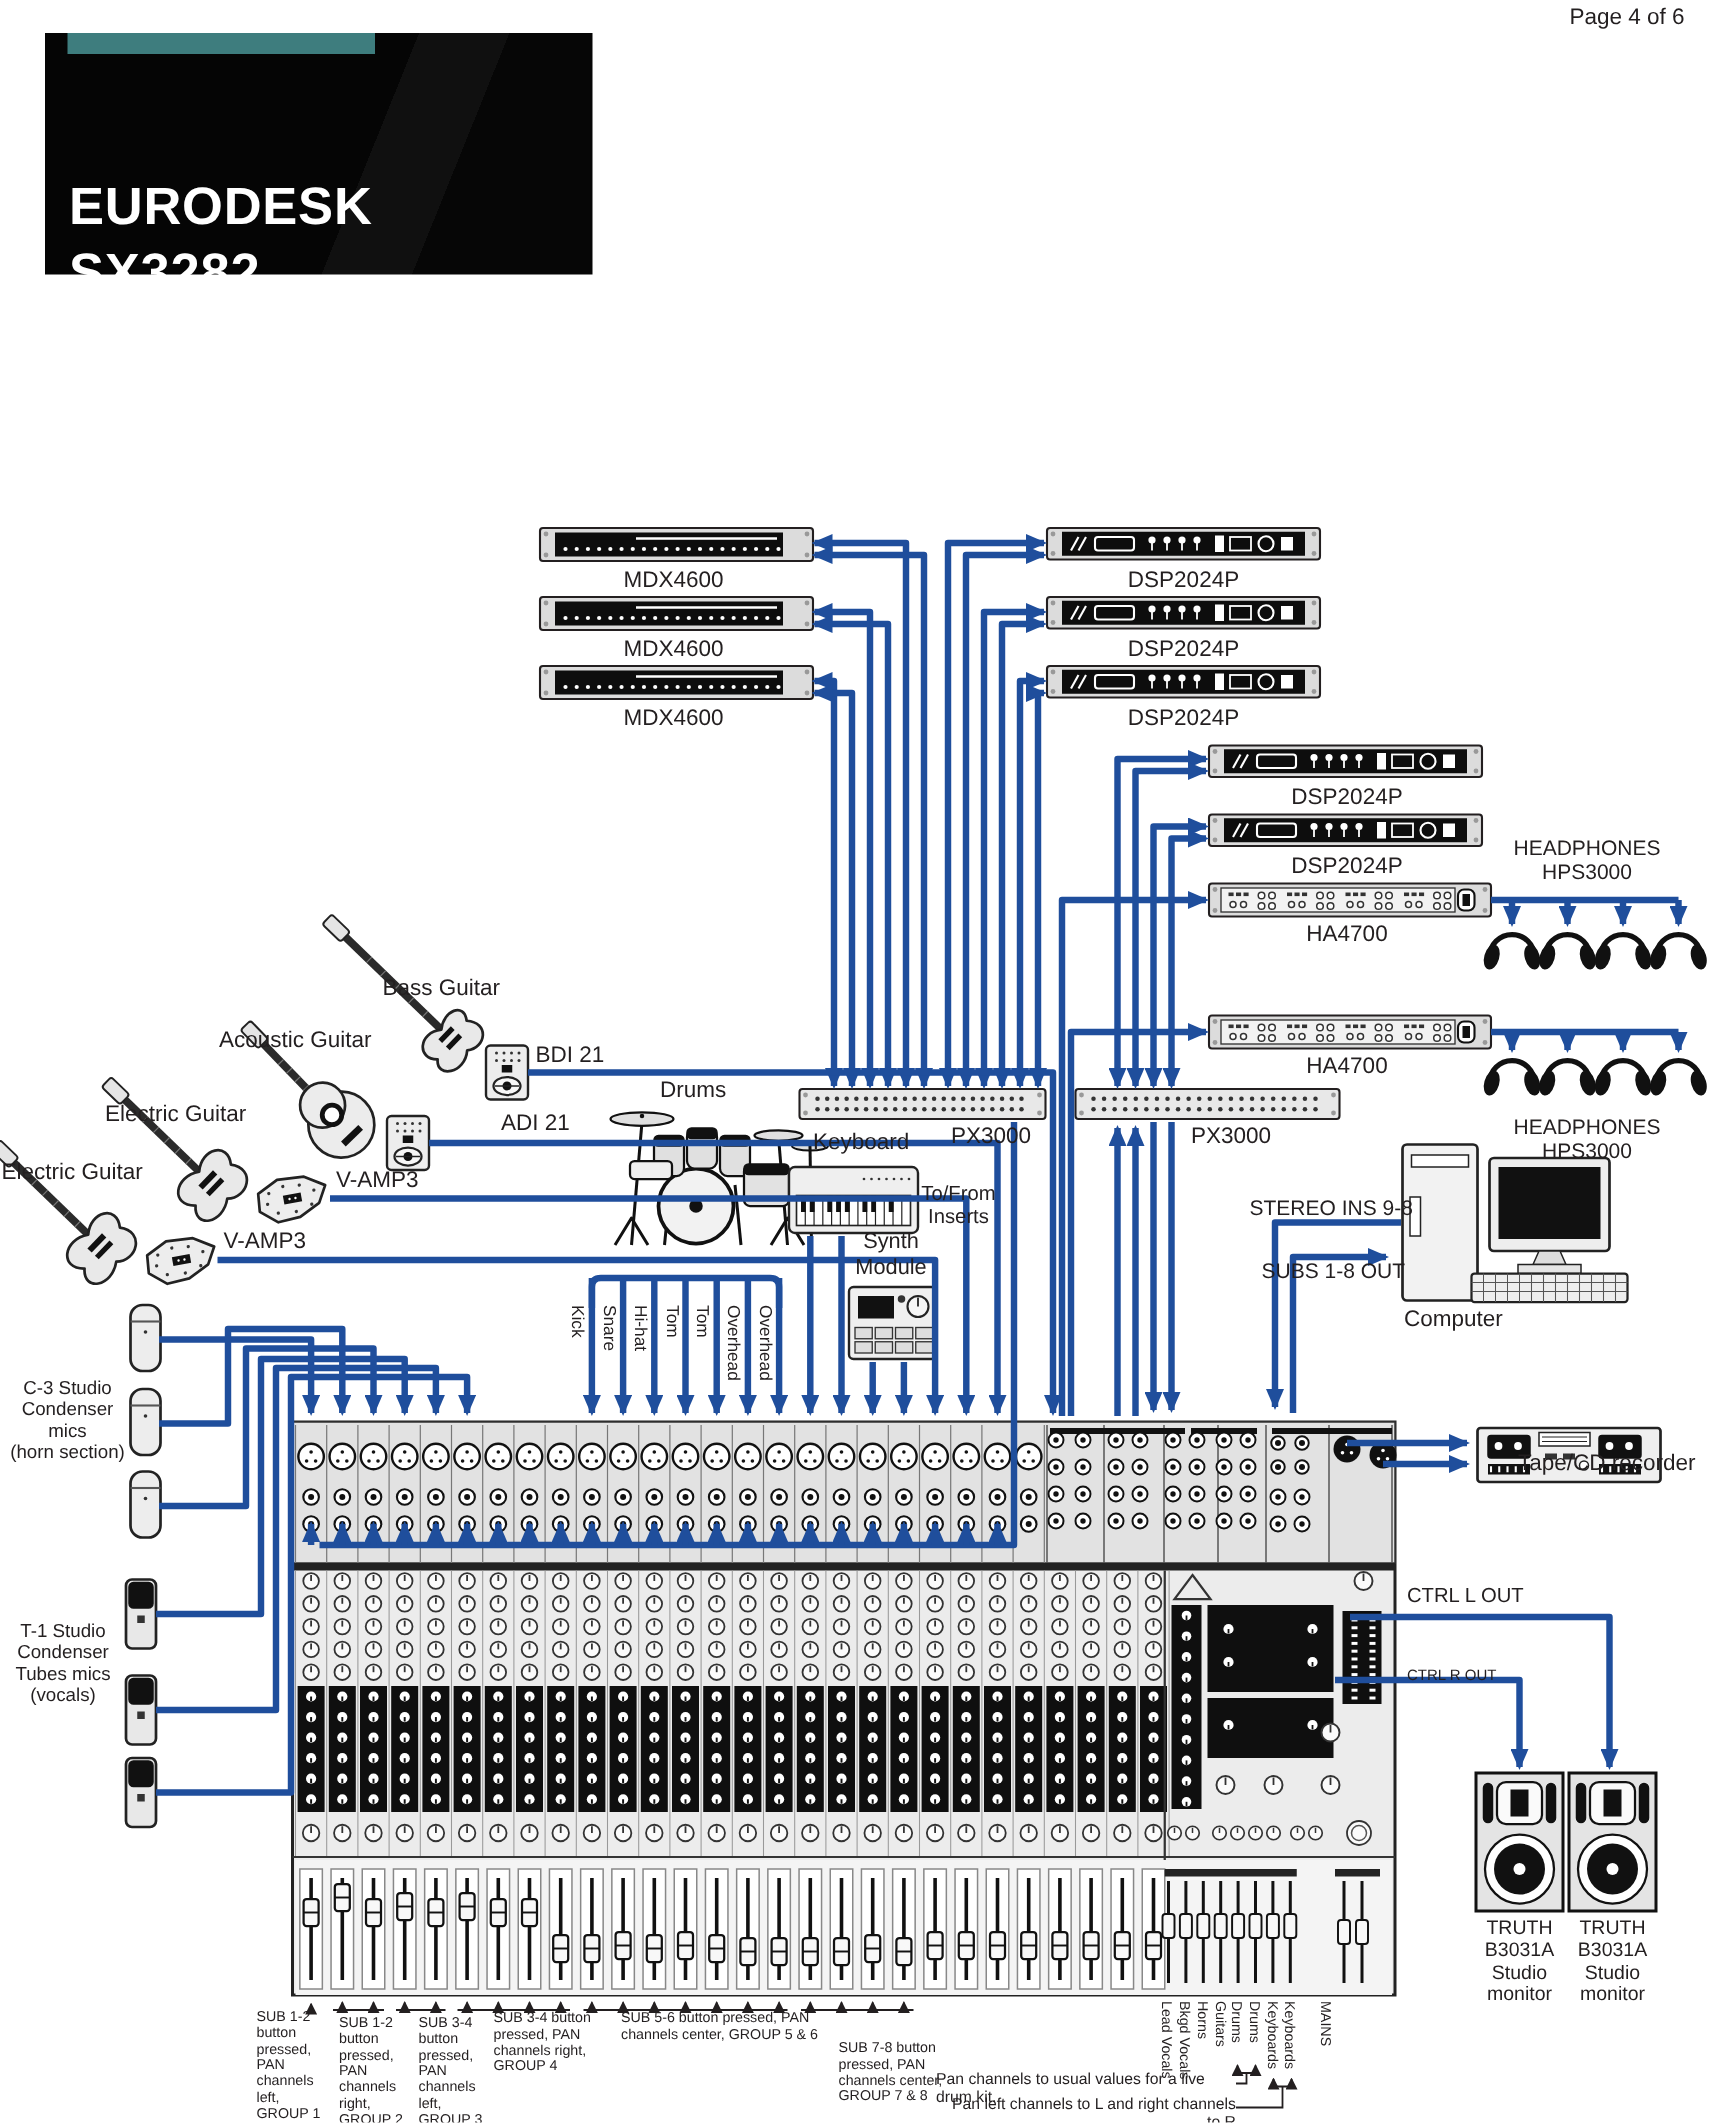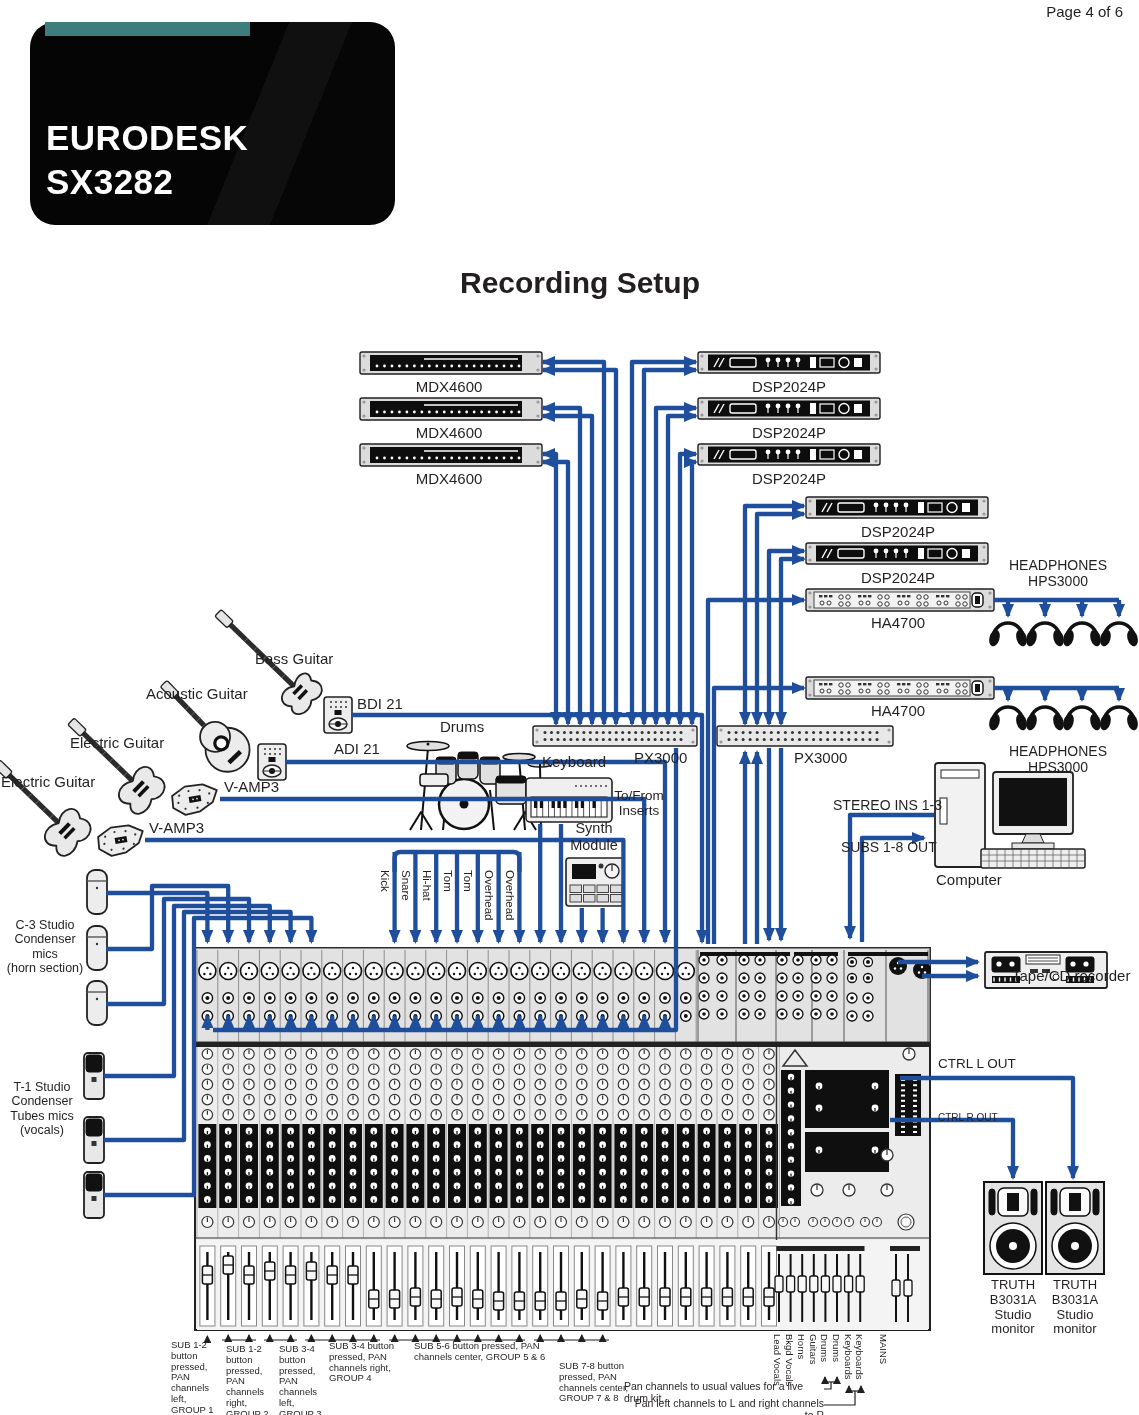--- a/index.html
+++ b/index.html
@@ -9,8 +9,8 @@
   #gfx{position:absolute;left:0;top:0;}
   .lbl{position:absolute;line-height:1.14;white-space:pre-line;}
   .lbl.vert{writing-mode:vertical-rl;line-height:1;}
-  #logo{position:absolute;left:30px;top:22px;width:365px;height:203px;
-        background:linear-gradient(112deg,#050505 58%,#101010 58%,#101010 72%,#060606 72%);border-radius:25px;}
+  #logo{position:absolute;left:30px;top:22px;width:365px;height:161px;
+        background:linear-gradient(112deg,#050505 58%,#101010 58%,#101010 72%,#060606 72%);}
   #logo .teal{position:absolute;left:15px;top:0;width:205px;height:14px;}
   #logo .l1{position:absolute;left:16px;top:96px;color:#fff;font-weight:bold;font-size:35px;letter-spacing:.5px;}
   #logo .l2{position:absolute;left:16px;top:140px;color:#fff;font-weight:bold;font-size:35px;letter-spacing:.5px;}

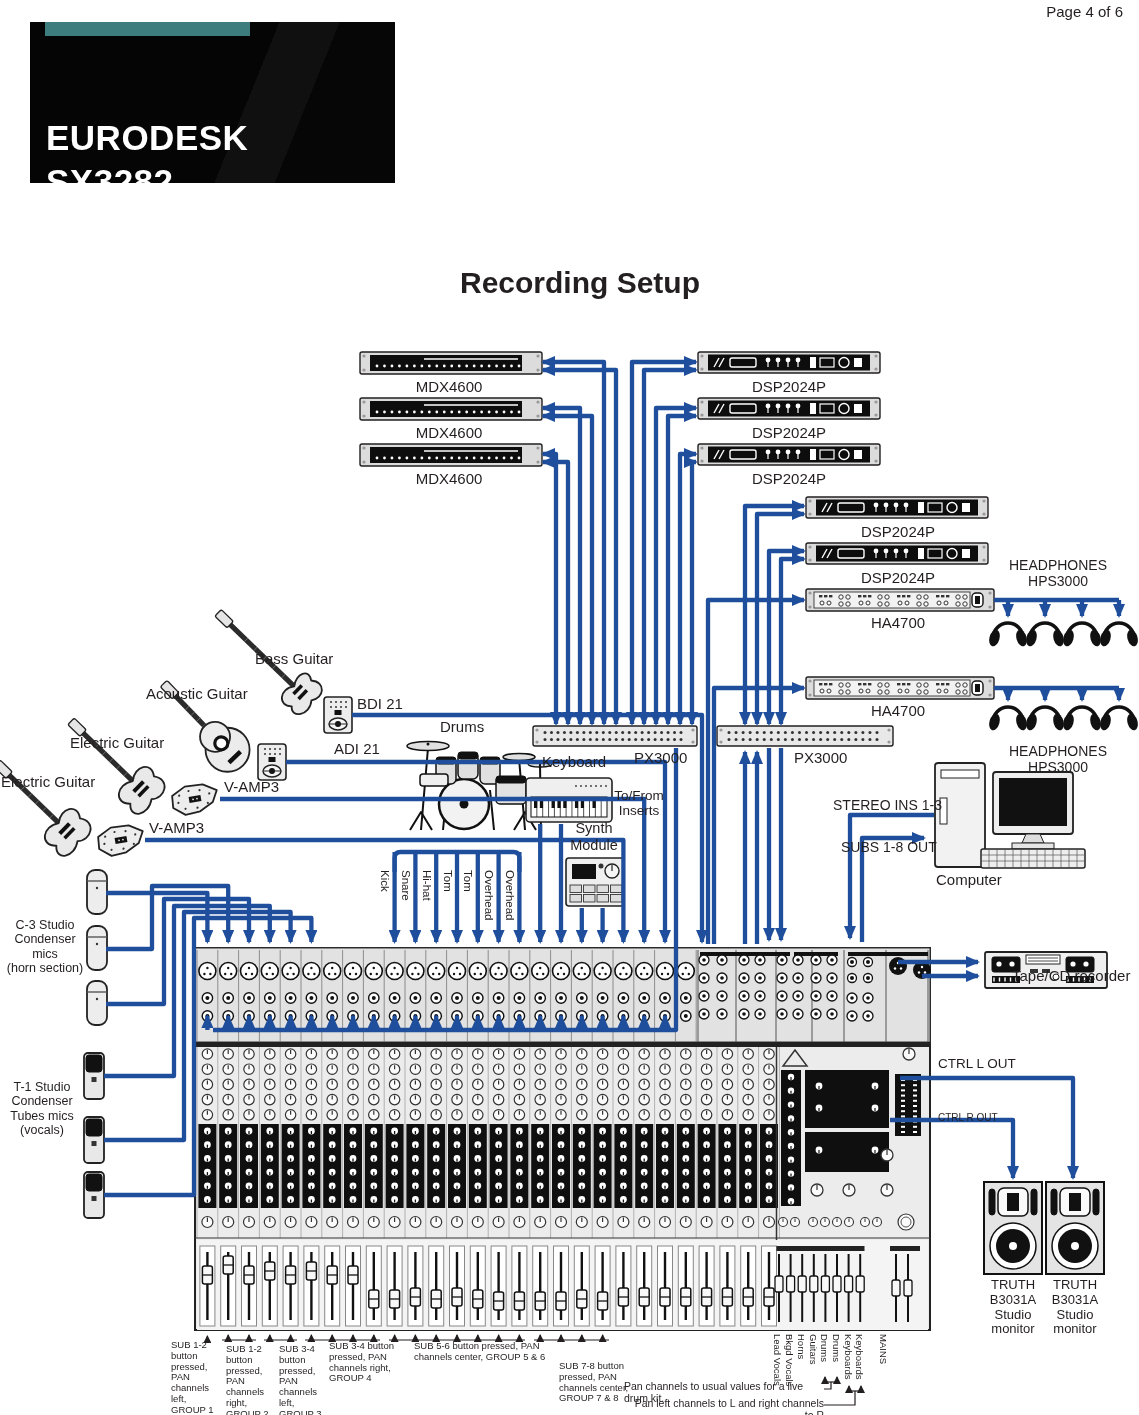--- a/index.html
+++ b/index.html
@@ -30,7 +30,6 @@
     <div class="l1">EURODESK</div>
     <div class="l2">SX3282</div>
   </div>
-  <div id="title">Recording Setup</div>
 
   <svg id="gfx" width="1139" height="1415" viewBox="0 0 1139 1415">
     <defs>

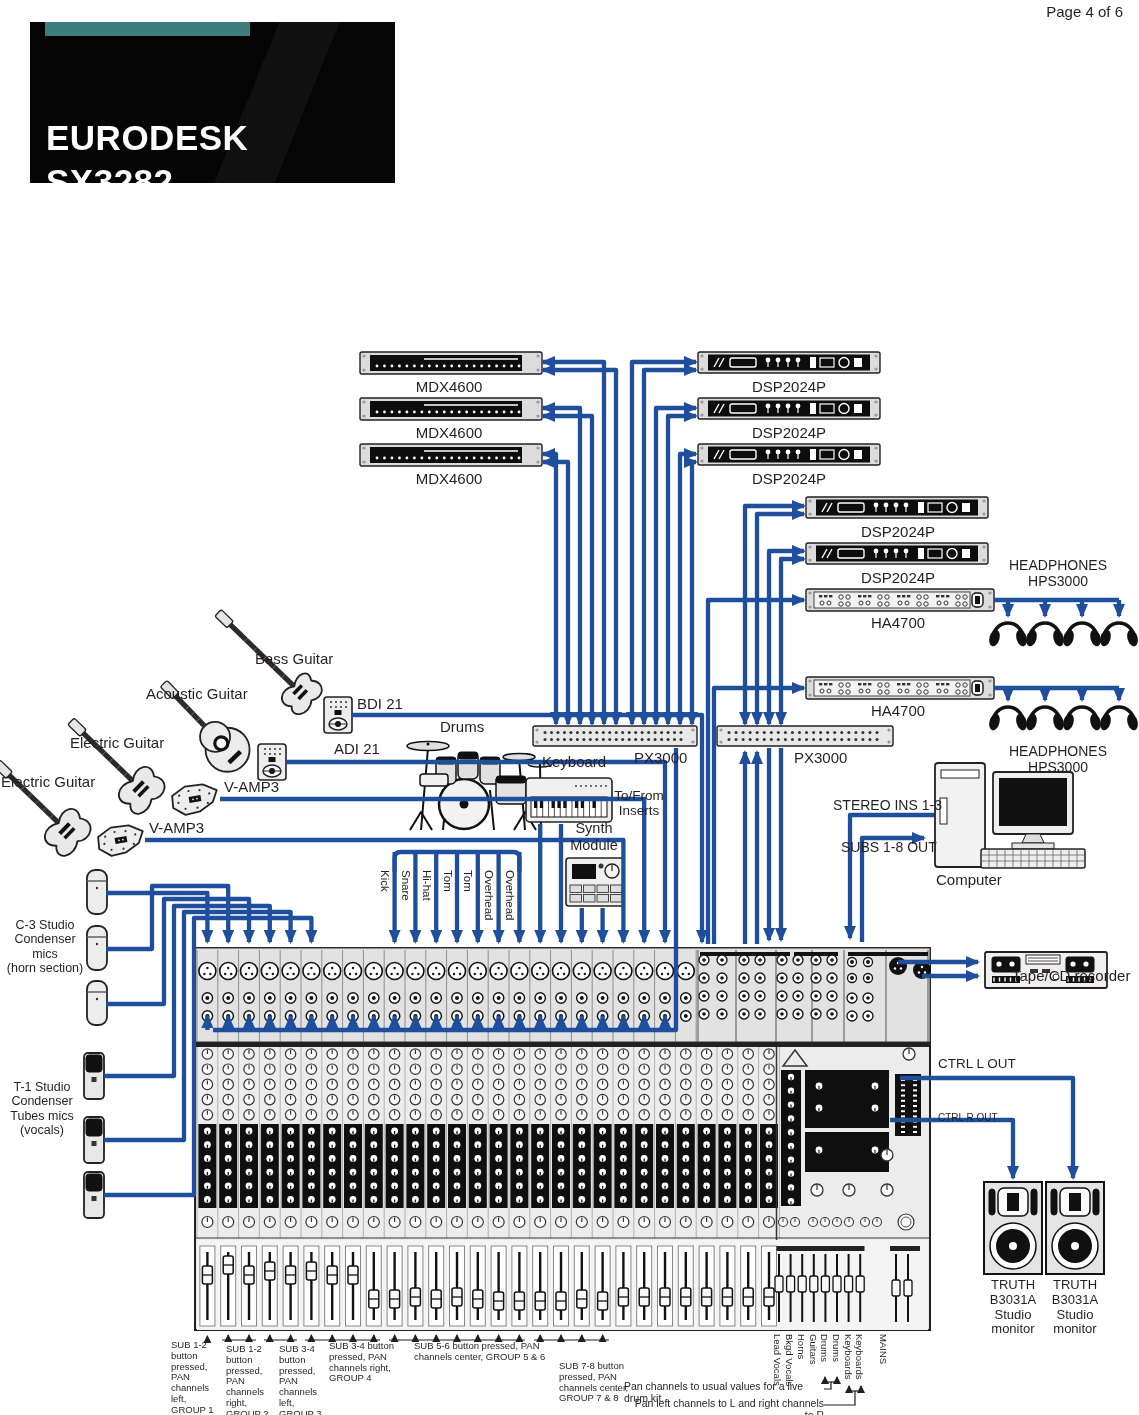--- a/index.html
+++ b/index.html
@@ -2207,7 +2207,7 @@
 Condenser
 Tubes mics
 (vocals)</div>
-      <div class="lbl" style="left: 833px; top: 798px; font-size: 14px;">STEREO INS 1-3</div>
+      <div class="lbl" style="left: 833px; top: 798px; font-size: 14px;">STEREO INS 9-8</div>
       <div class="lbl" style="left: 841px; top: 840px; font-size: 14px;">SUBS 1-8 OUT</div>
       <div class="lbl" style="left: 936px; top: 871px; font-size: 15px;">Computer</div>
       <div class="lbl" style="left: 988px; top: 967px; font-size: 15px; margin-left: 24px;">Tape/CD recorder</div>

